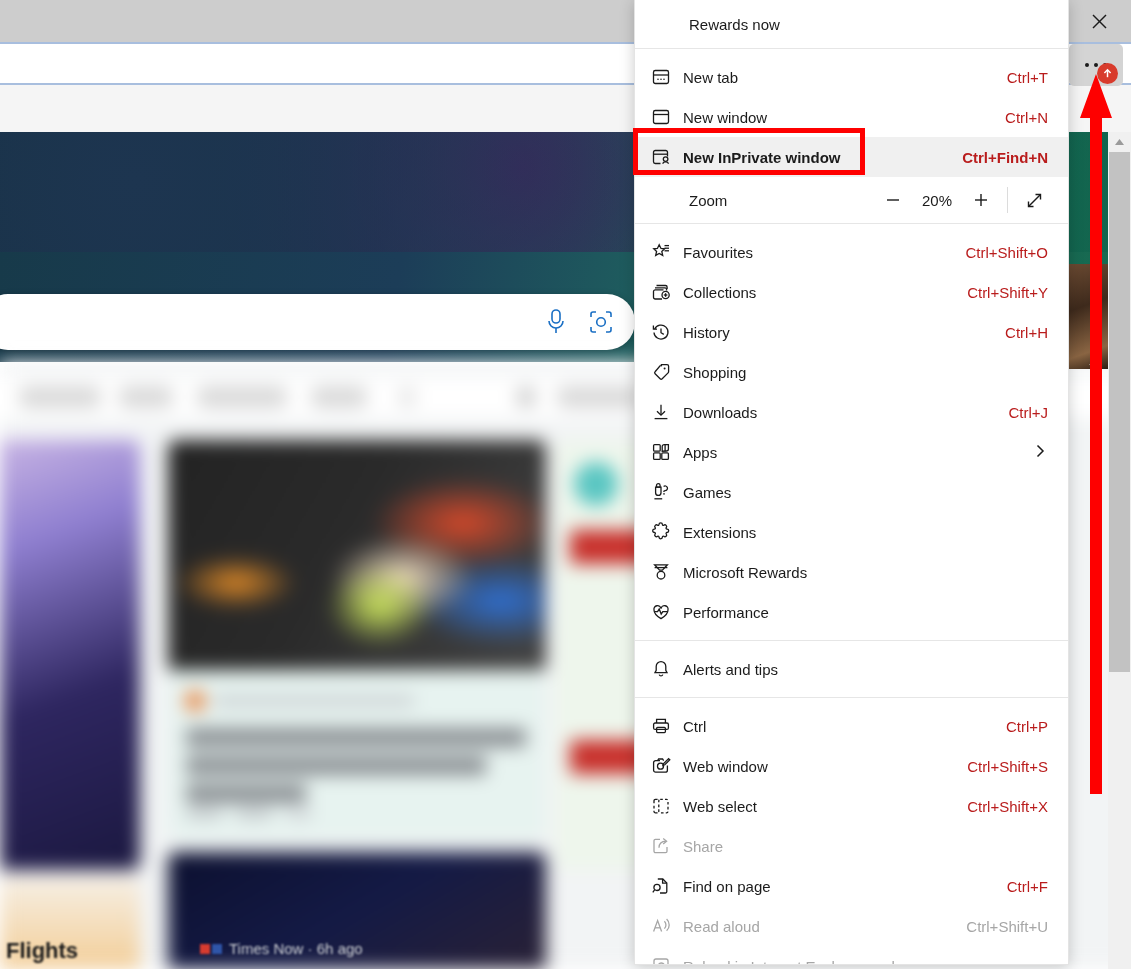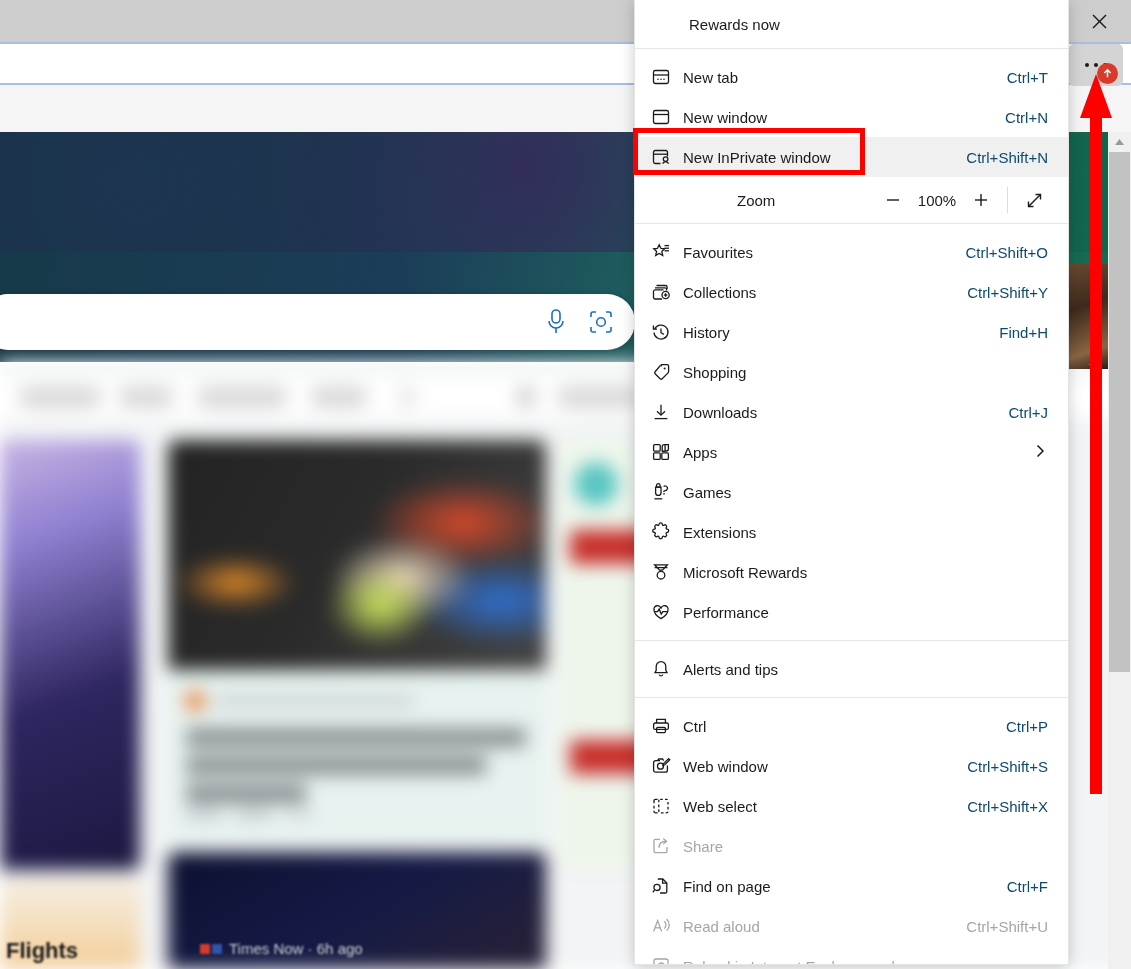--- a/index.html
+++ b/index.html
@@ -267,7 +267,7 @@
     white-space: nowrap;
   }
   .row .acc {
-    font-size: 15px; color: #0c4a6e;
+    font-size: 15px; color: #b91c1c;
     white-space: nowrap;
   }
   .row.disabled .lbl, .row.disabled .acc { color: #a6a6a6; }

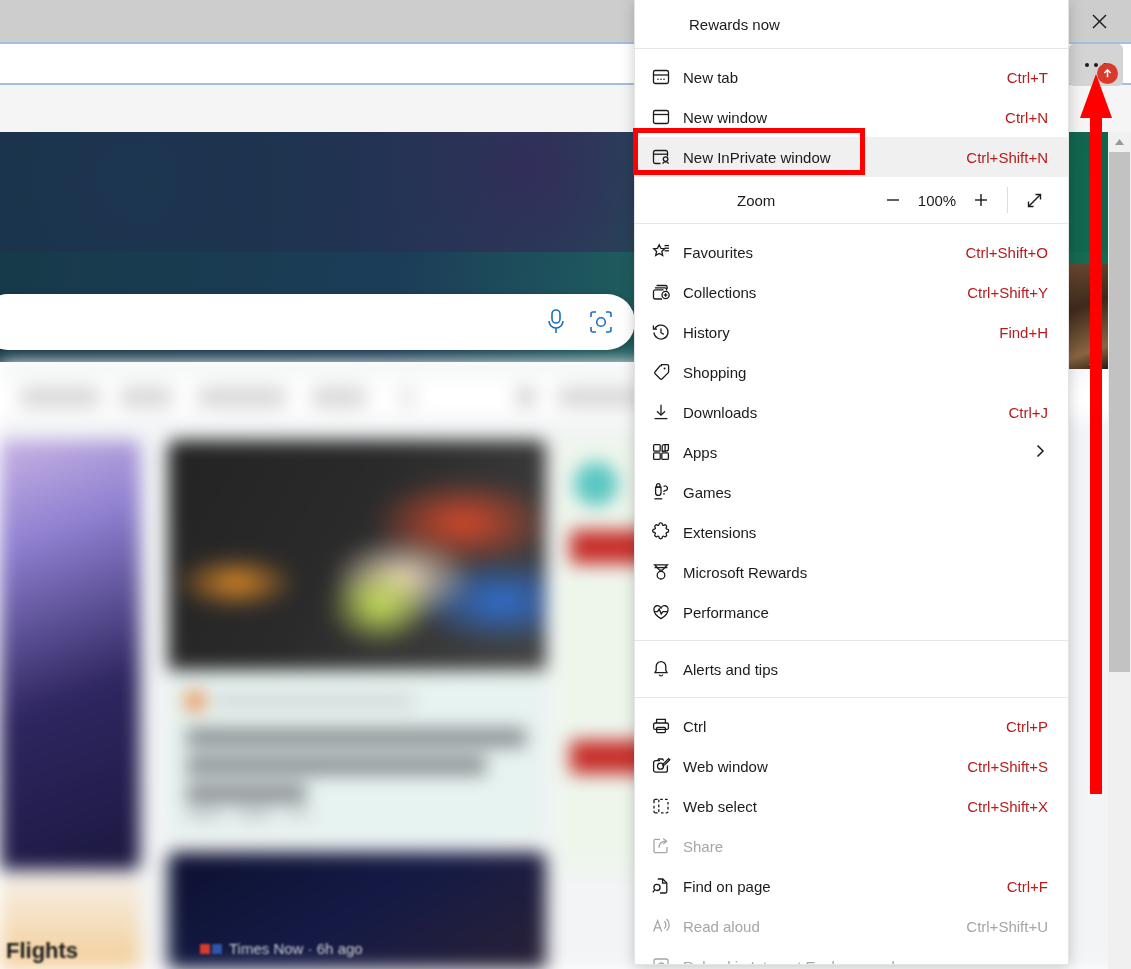--- a/index.html
+++ b/index.html
@@ -272,7 +272,7 @@
   }
   .row.disabled .lbl, .row.disabled .acc { color: #a6a6a6; }
   .row.disabled svg { stroke: #a6a6a6 !important; }
-  .row.highlight { background: #f0f0f0; }
+  .row.highlight { background: #f0f0f0; font-weight: bold; }
 
   .zoomrow {
     position: relative;

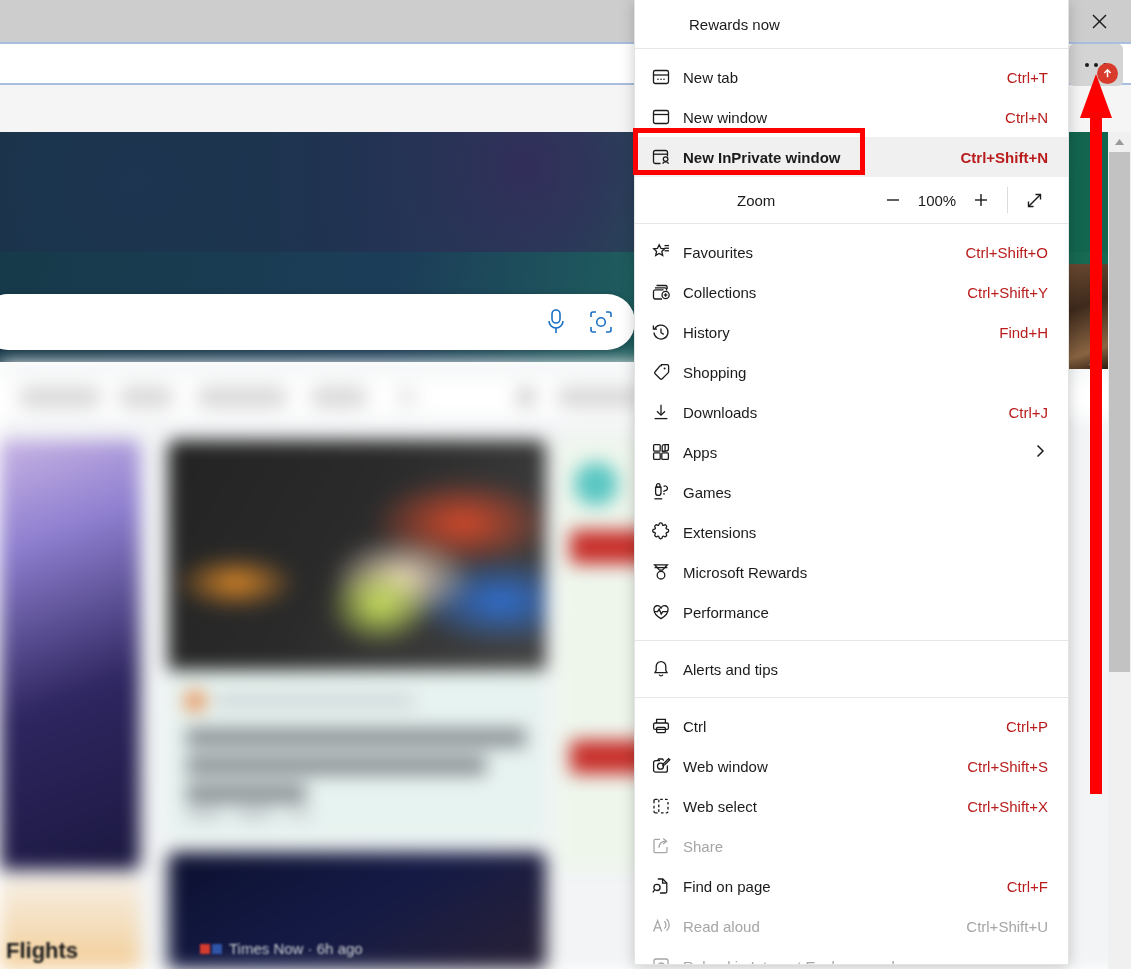--- a/index.html
+++ b/index.html
@@ -471,7 +471,7 @@
         </svg>
       </span>
       <span class="lbl">New InPrivate window</span>
-      <span class="acc">Ctrl+Shift+N</span>
+      <span class="acc">Ctrl+Find+N</span>
     </div>
 
     <div class="zoomrow">

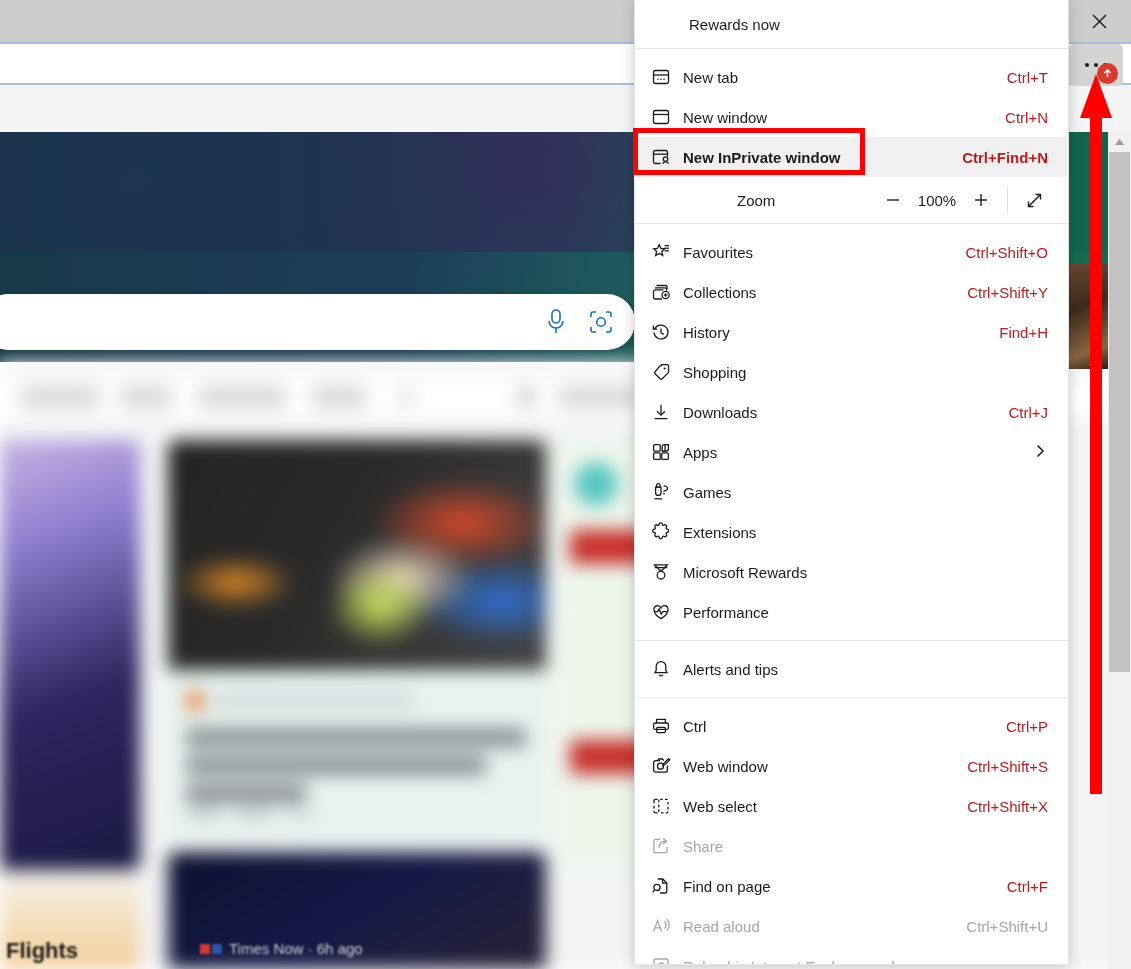--- a/index.html
+++ b/index.html
@@ -279,7 +279,6 @@
     height: 46px;
     display: flex; align-items: center;
     padding: 0 16px 0 14px;
-    margin-left: 48px;
   }
   .zoomrow .zlabel {
     flex: 1; padding-left: 40px;

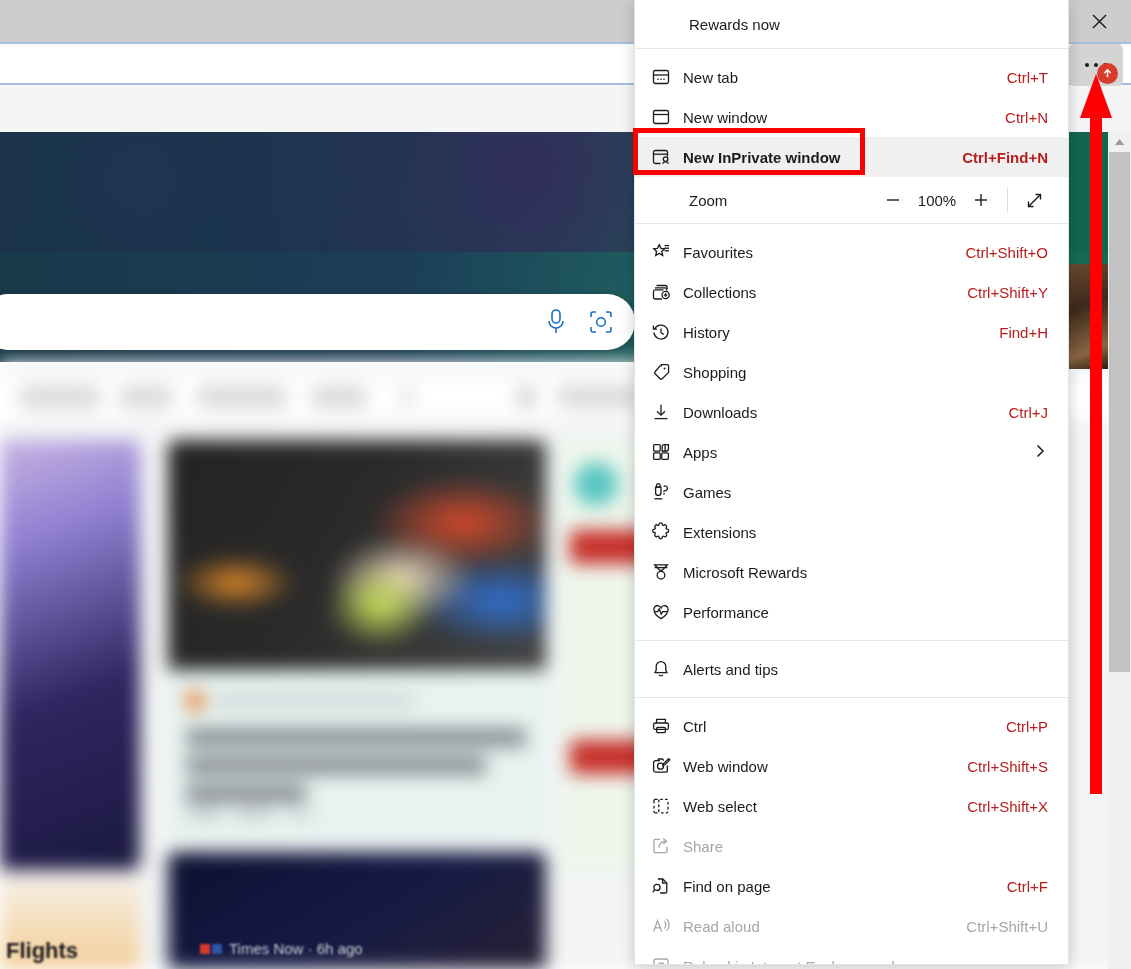--- a/index.html
+++ b/index.html
@@ -480,7 +480,7 @@
             <line x1="4" y1="10" x2="16" y2="10"></line>
           </svg>
       </span>
-      <span class="zval">100%</span>
+      <span class="zval">20%</span>
       <span class="zbtn">
         <svg width="20" height="20" viewBox="0 0 20 20" stroke="#1b1b1b" stroke-width="1.4">
             <line x1="4" y1="10" x2="16" y2="10"></line>

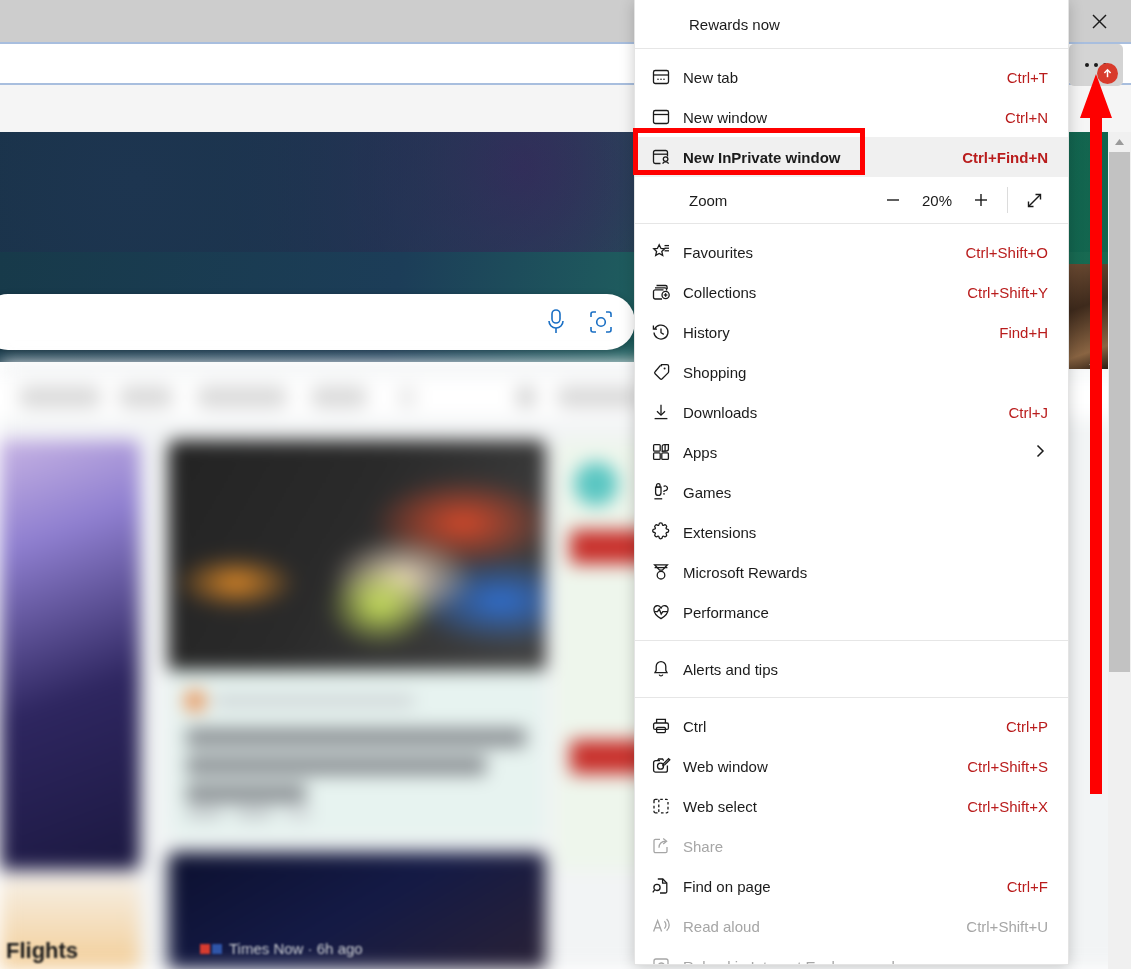--- a/index.html
+++ b/index.html
@@ -537,7 +537,7 @@
         </svg>
       </span>
       <span class="lbl">History</span>
-      <span class="acc">Find+H</span>
+      <span class="acc">Ctrl+H</span>
     </div>
 
     <div class="row">

